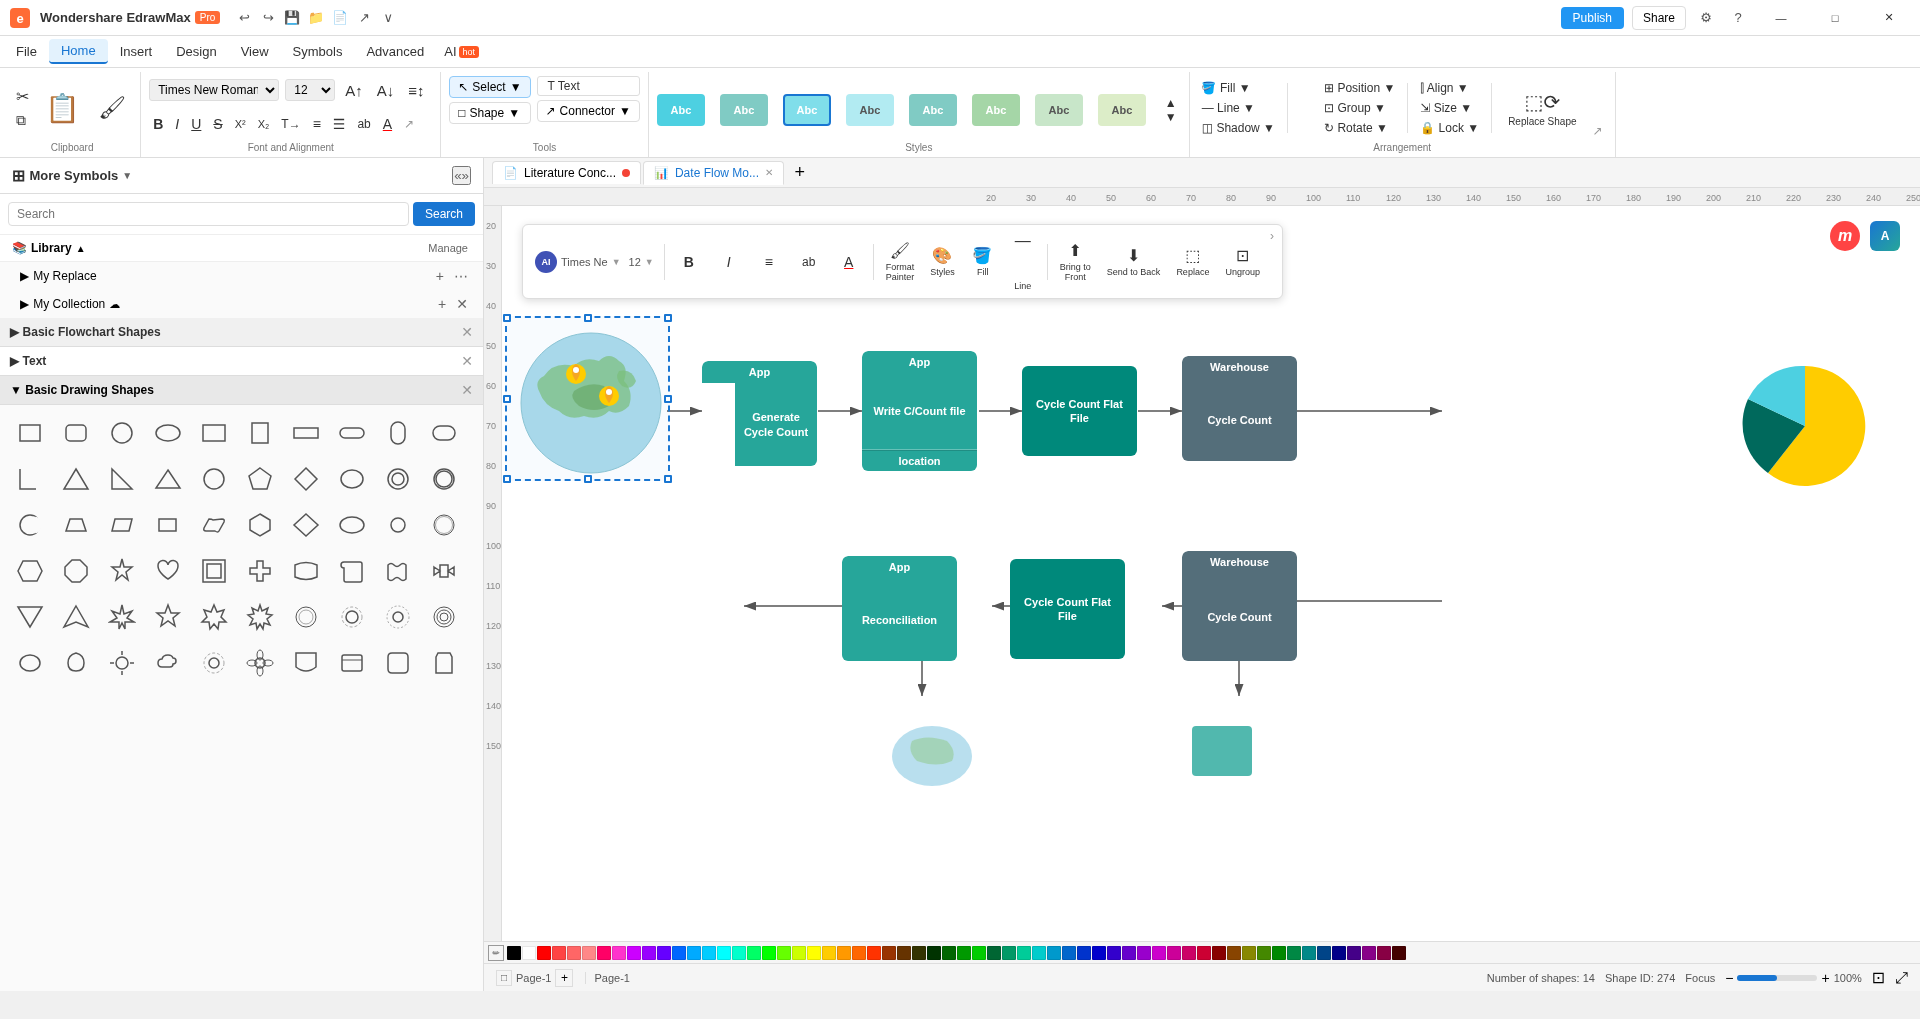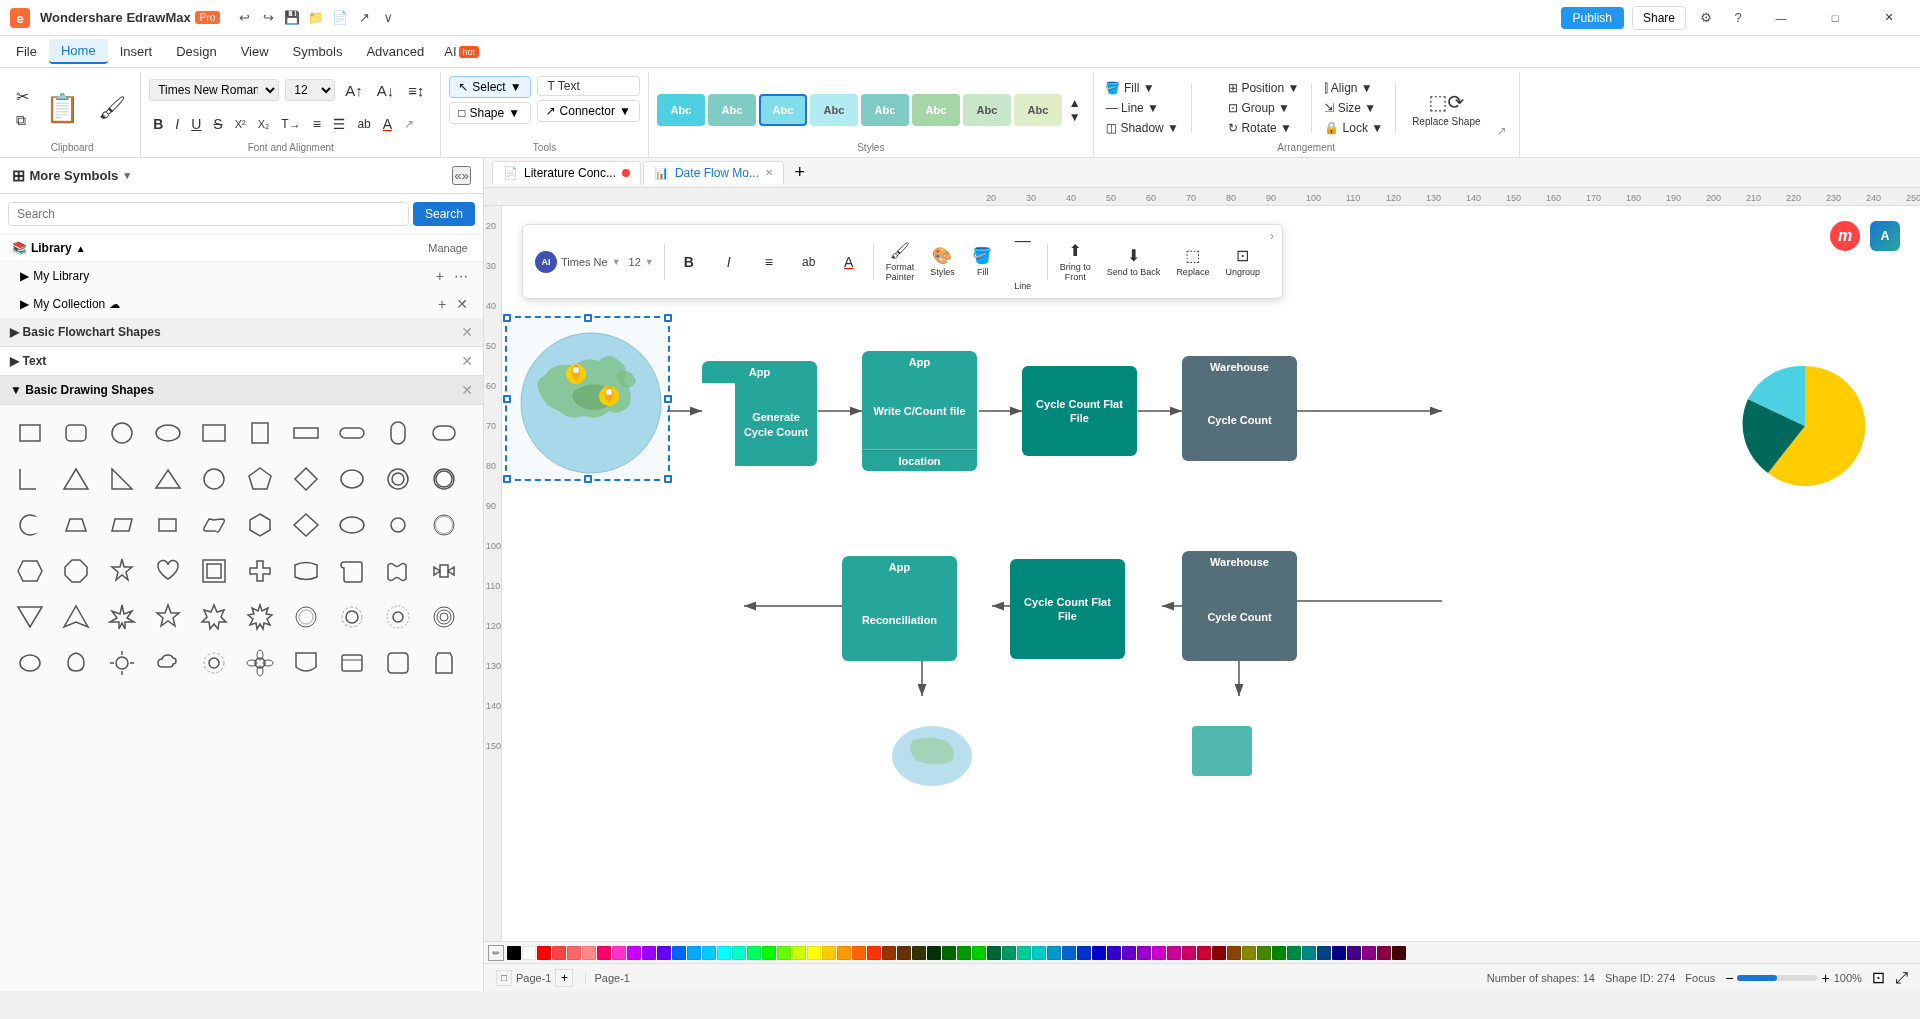--- a/index.html
+++ b/index.html
@@ -520,7 +520,7 @@
   </div>
 
   <div class="ribbon-group" style="min-width:380px;">
-    <div class="ribbon-row" style="padding-top:8px; gap:3px;">
+    <div class="ribbon-row" style="padding-top:8px; gap:15px;">
       <div class="style-swatch" style="background:#4dd0e1; color:#fff;">Abc</div>
       <div class="style-swatch" style="background:#80cbc4; color:#fff;">Abc</div>
       <div class="style-swatch selected" style="background:#80deea; color:#fff;">Abc</div>

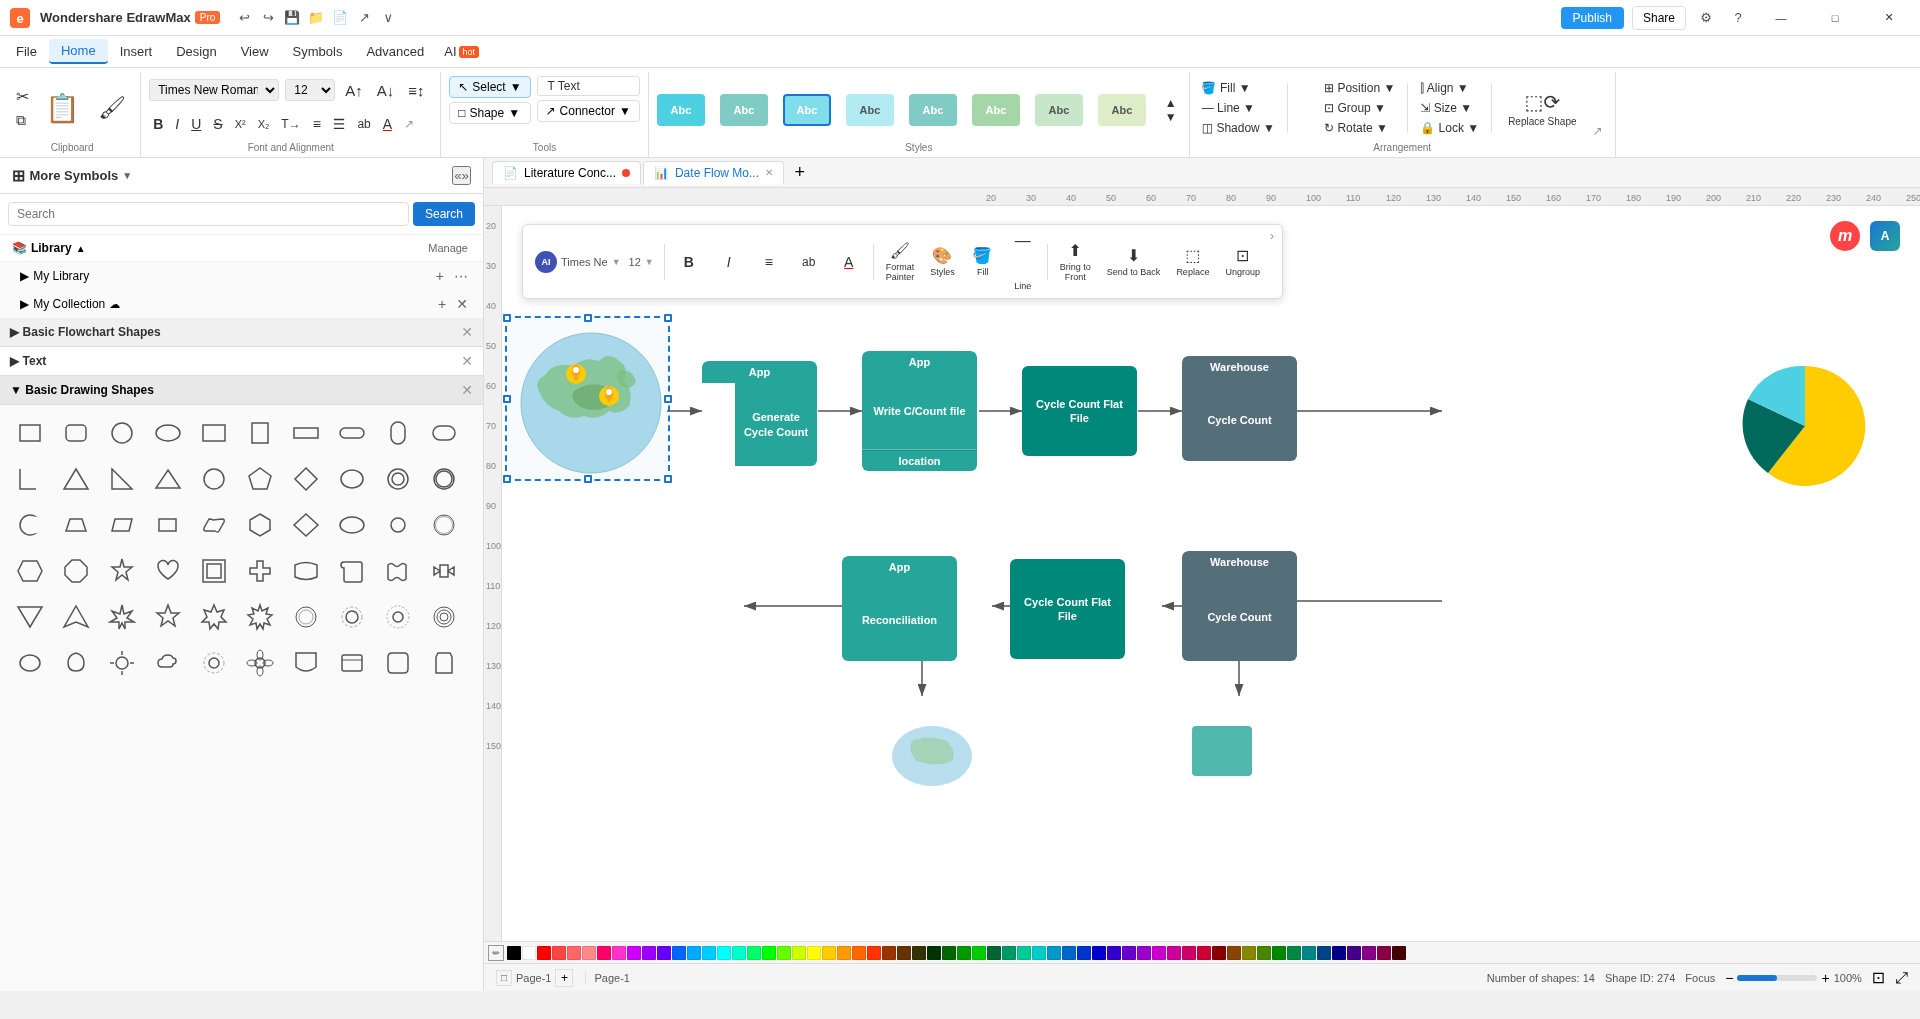--- a/index.html
+++ b/index.html
@@ -597,7 +597,7 @@
       <div class="section-item">
         <div class="section-item-label">
           <span>▶</span>
-          <span>My Library</span>
+          <span>My Replace</span>
         </div>
         <div style="display:flex;gap:4px;">
           <button class="lib-btn">+</button>

